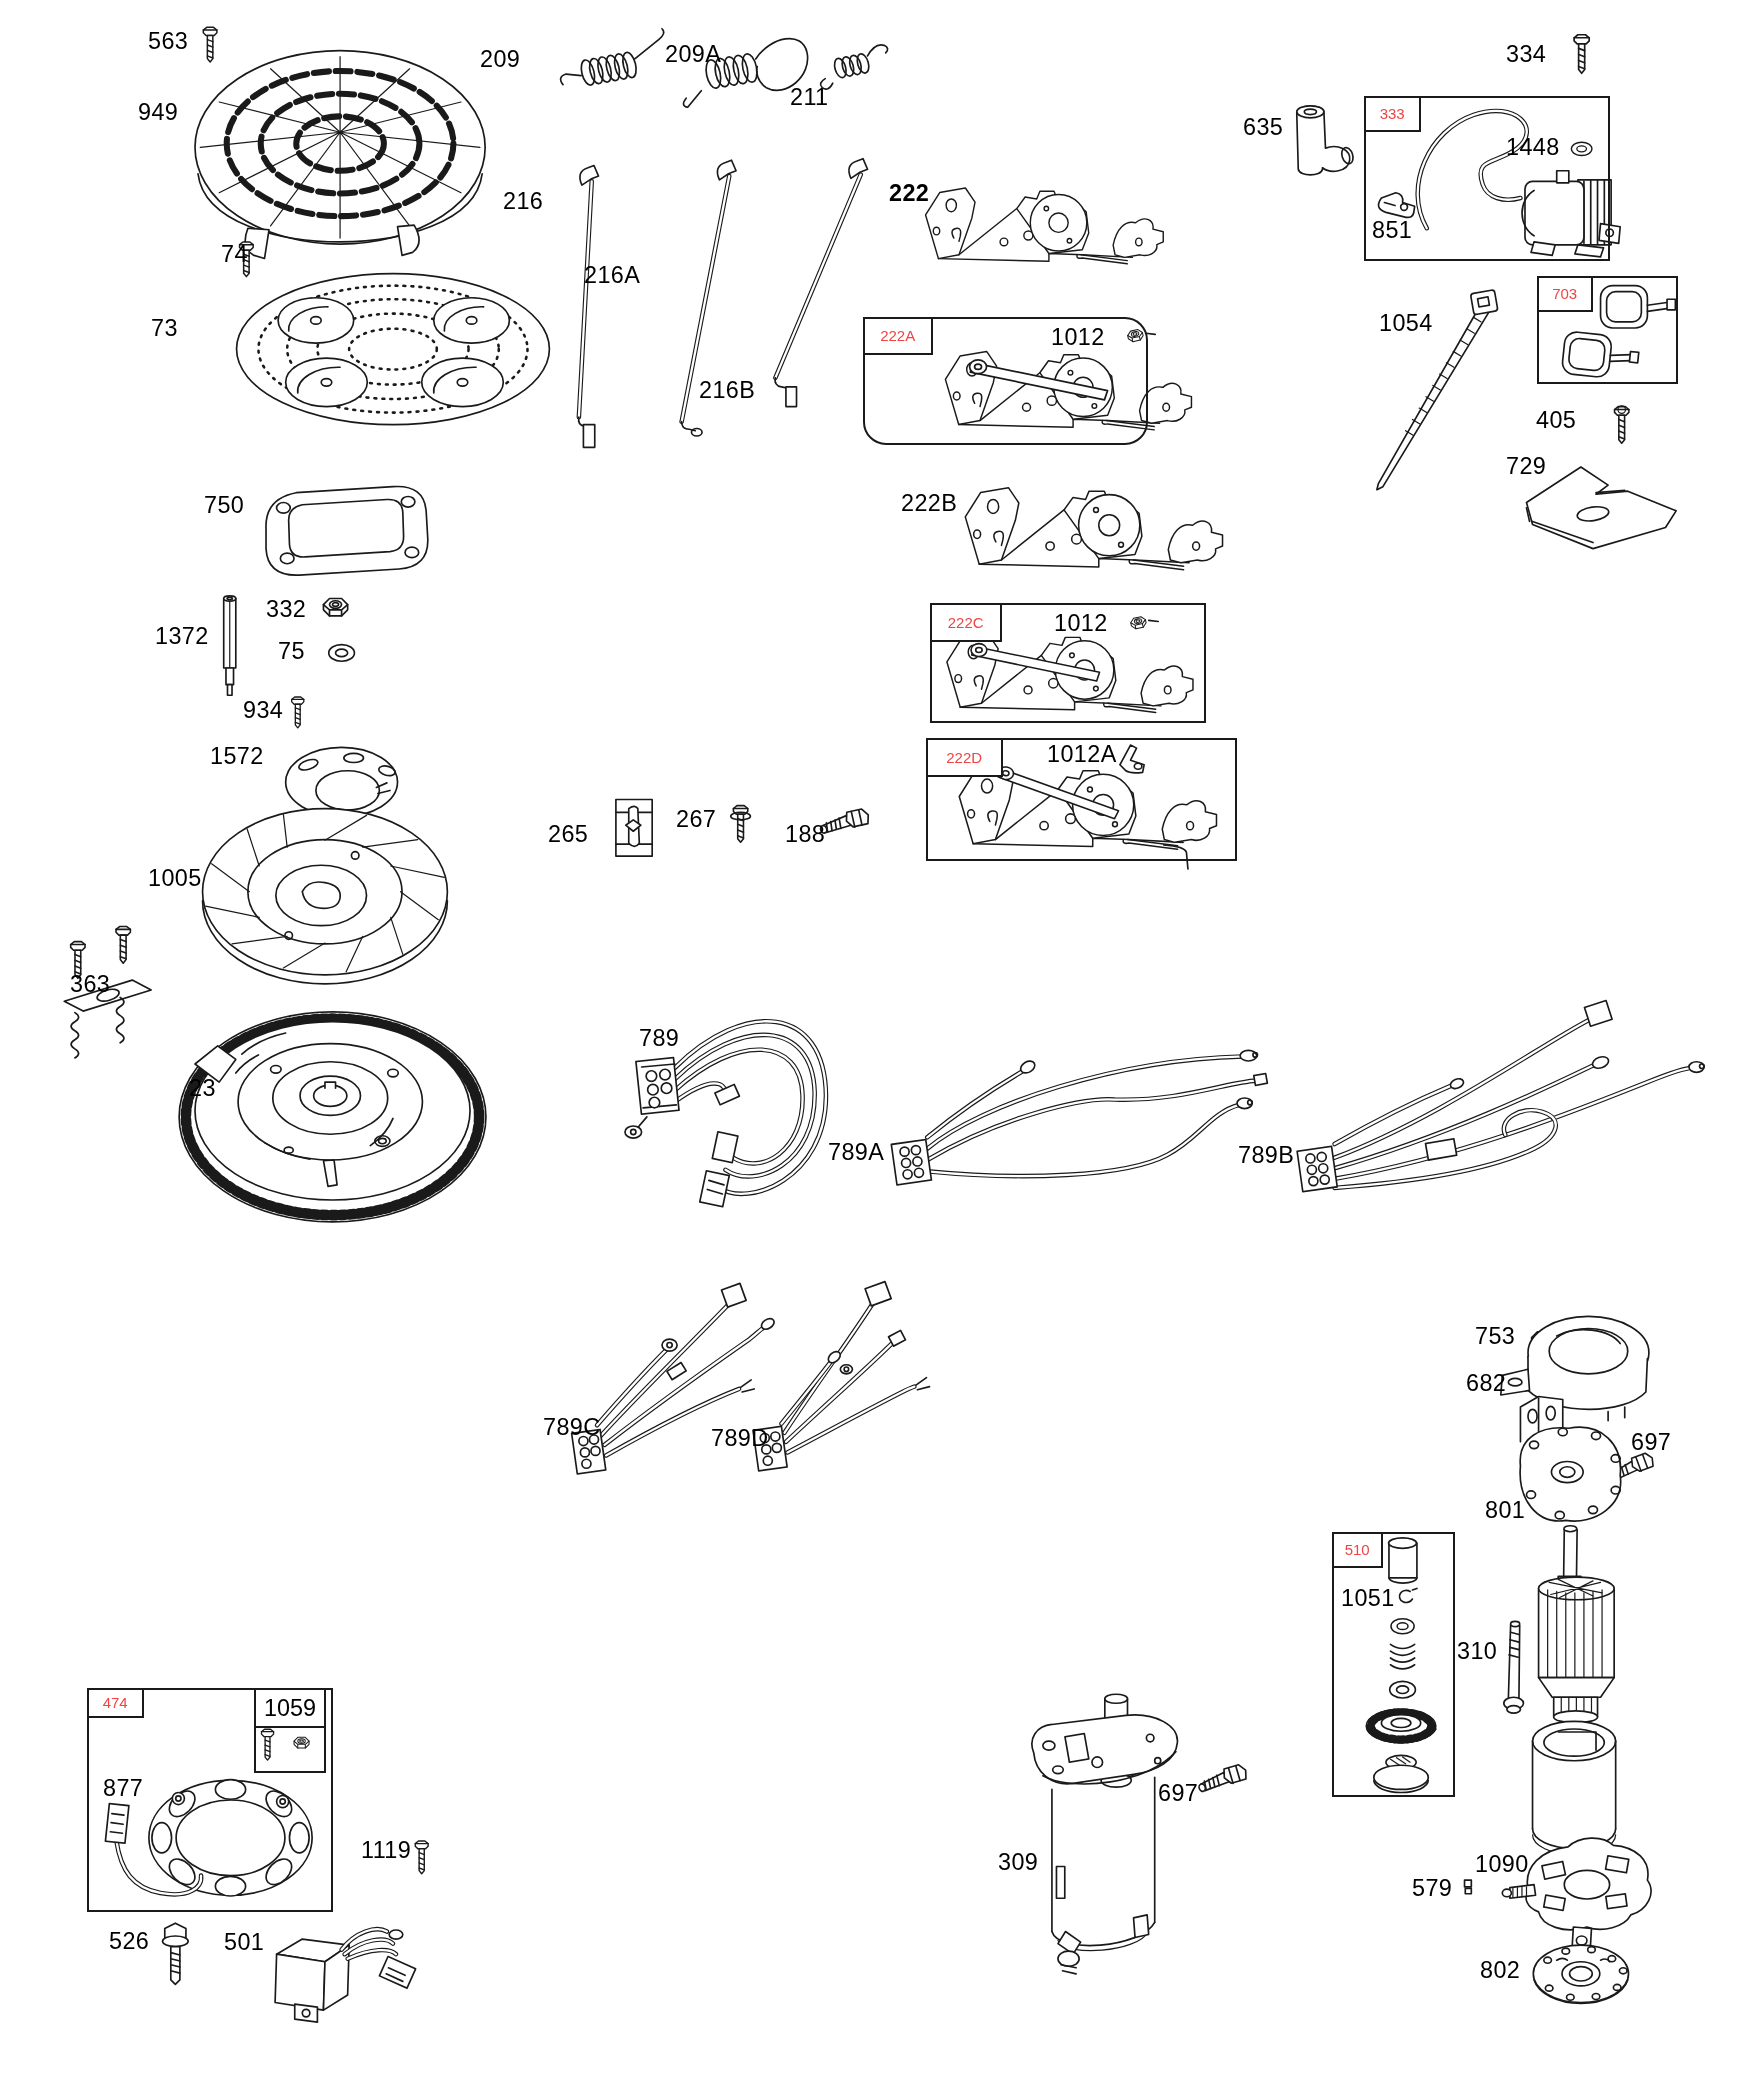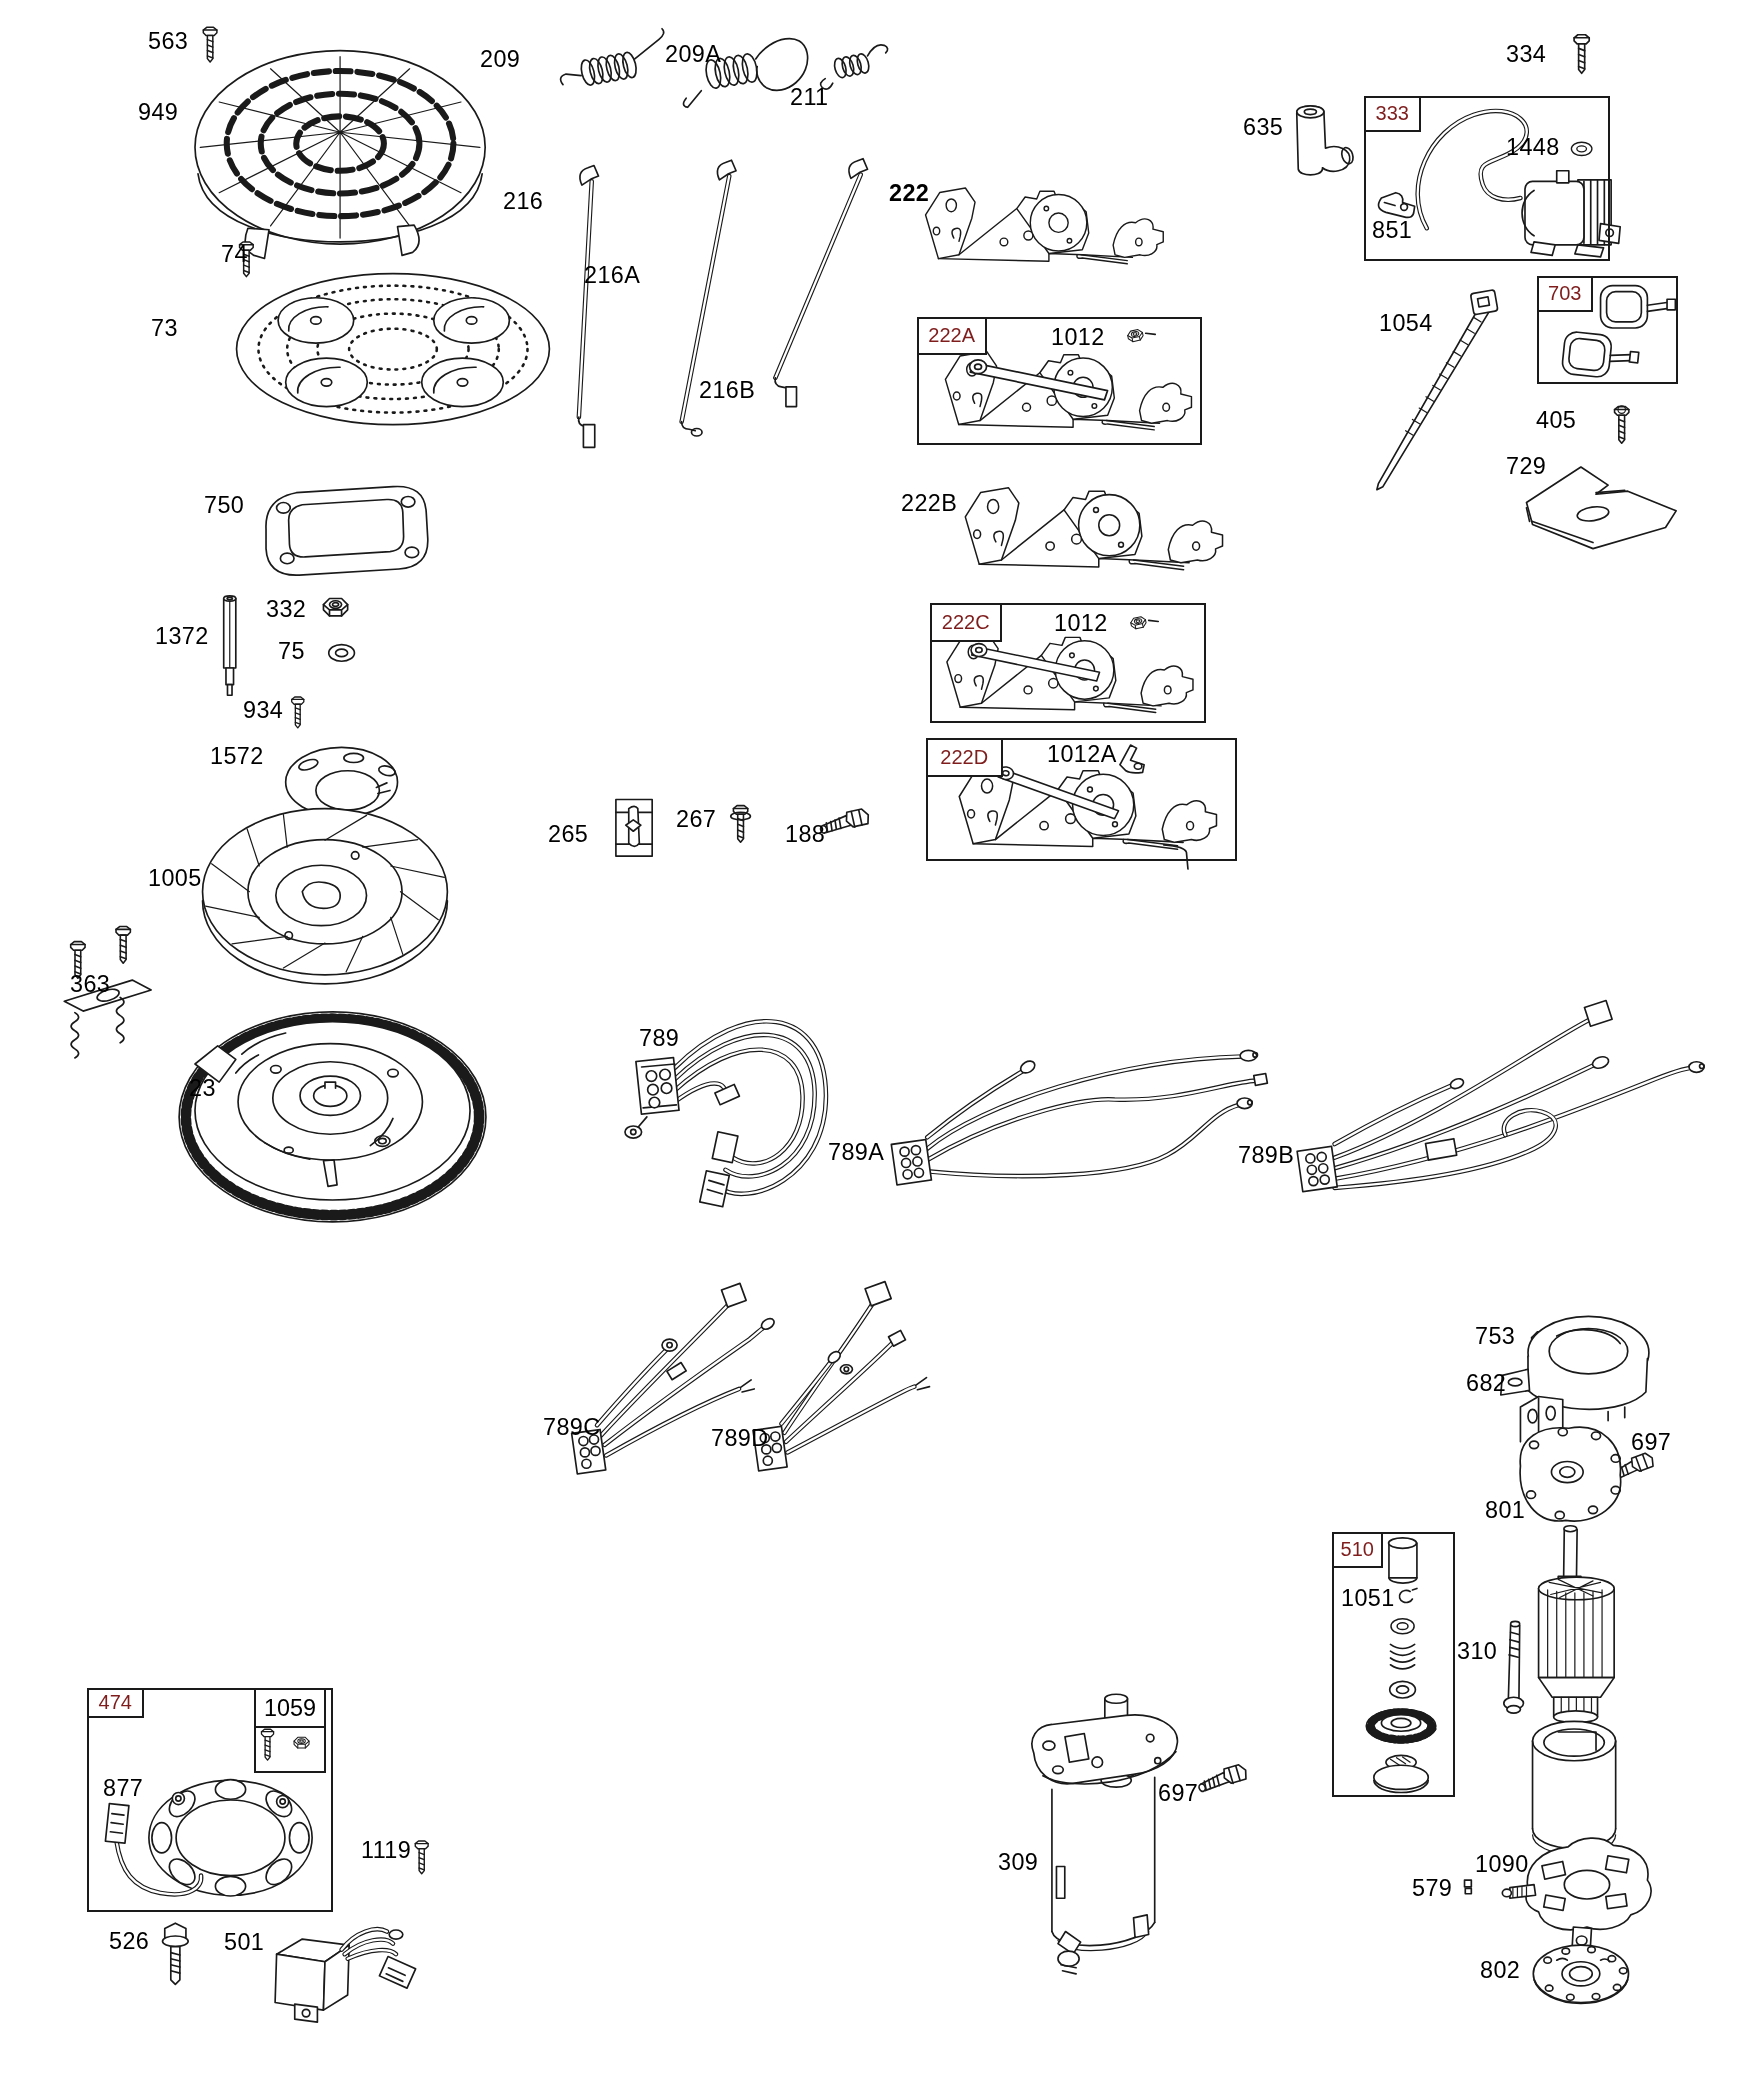--- a/index.html
+++ b/index.html
@@ -19,7 +19,7 @@
        letter-spacing:0.4px;}
   .pbox{position:absolute;border:2.3px solid #1a1a1a;box-sizing:border-box;}
   .pbox-label{position:absolute;left:-2.3px;top:-2.3px;border:2.3px solid #1a1a1a;box-sizing:border-box;
-       display:flex;align-items:center;justify-content:center;font-size:20px;color:#7f1d1d;background:#fff;}
+       display:flex;align-items:center;justify-content:center;font-size:15px;color:#ef4444;background:#fff;}
   .pbox-label-full{position:absolute;left:0;top:0;width:100%;height:38px;border-bottom:2.3px solid #1a1a1a;
        box-sizing:border-box;display:flex;align-items:center;justify-content:center;font-size:23.4px;color:#000;background:#fff;}
 </style>

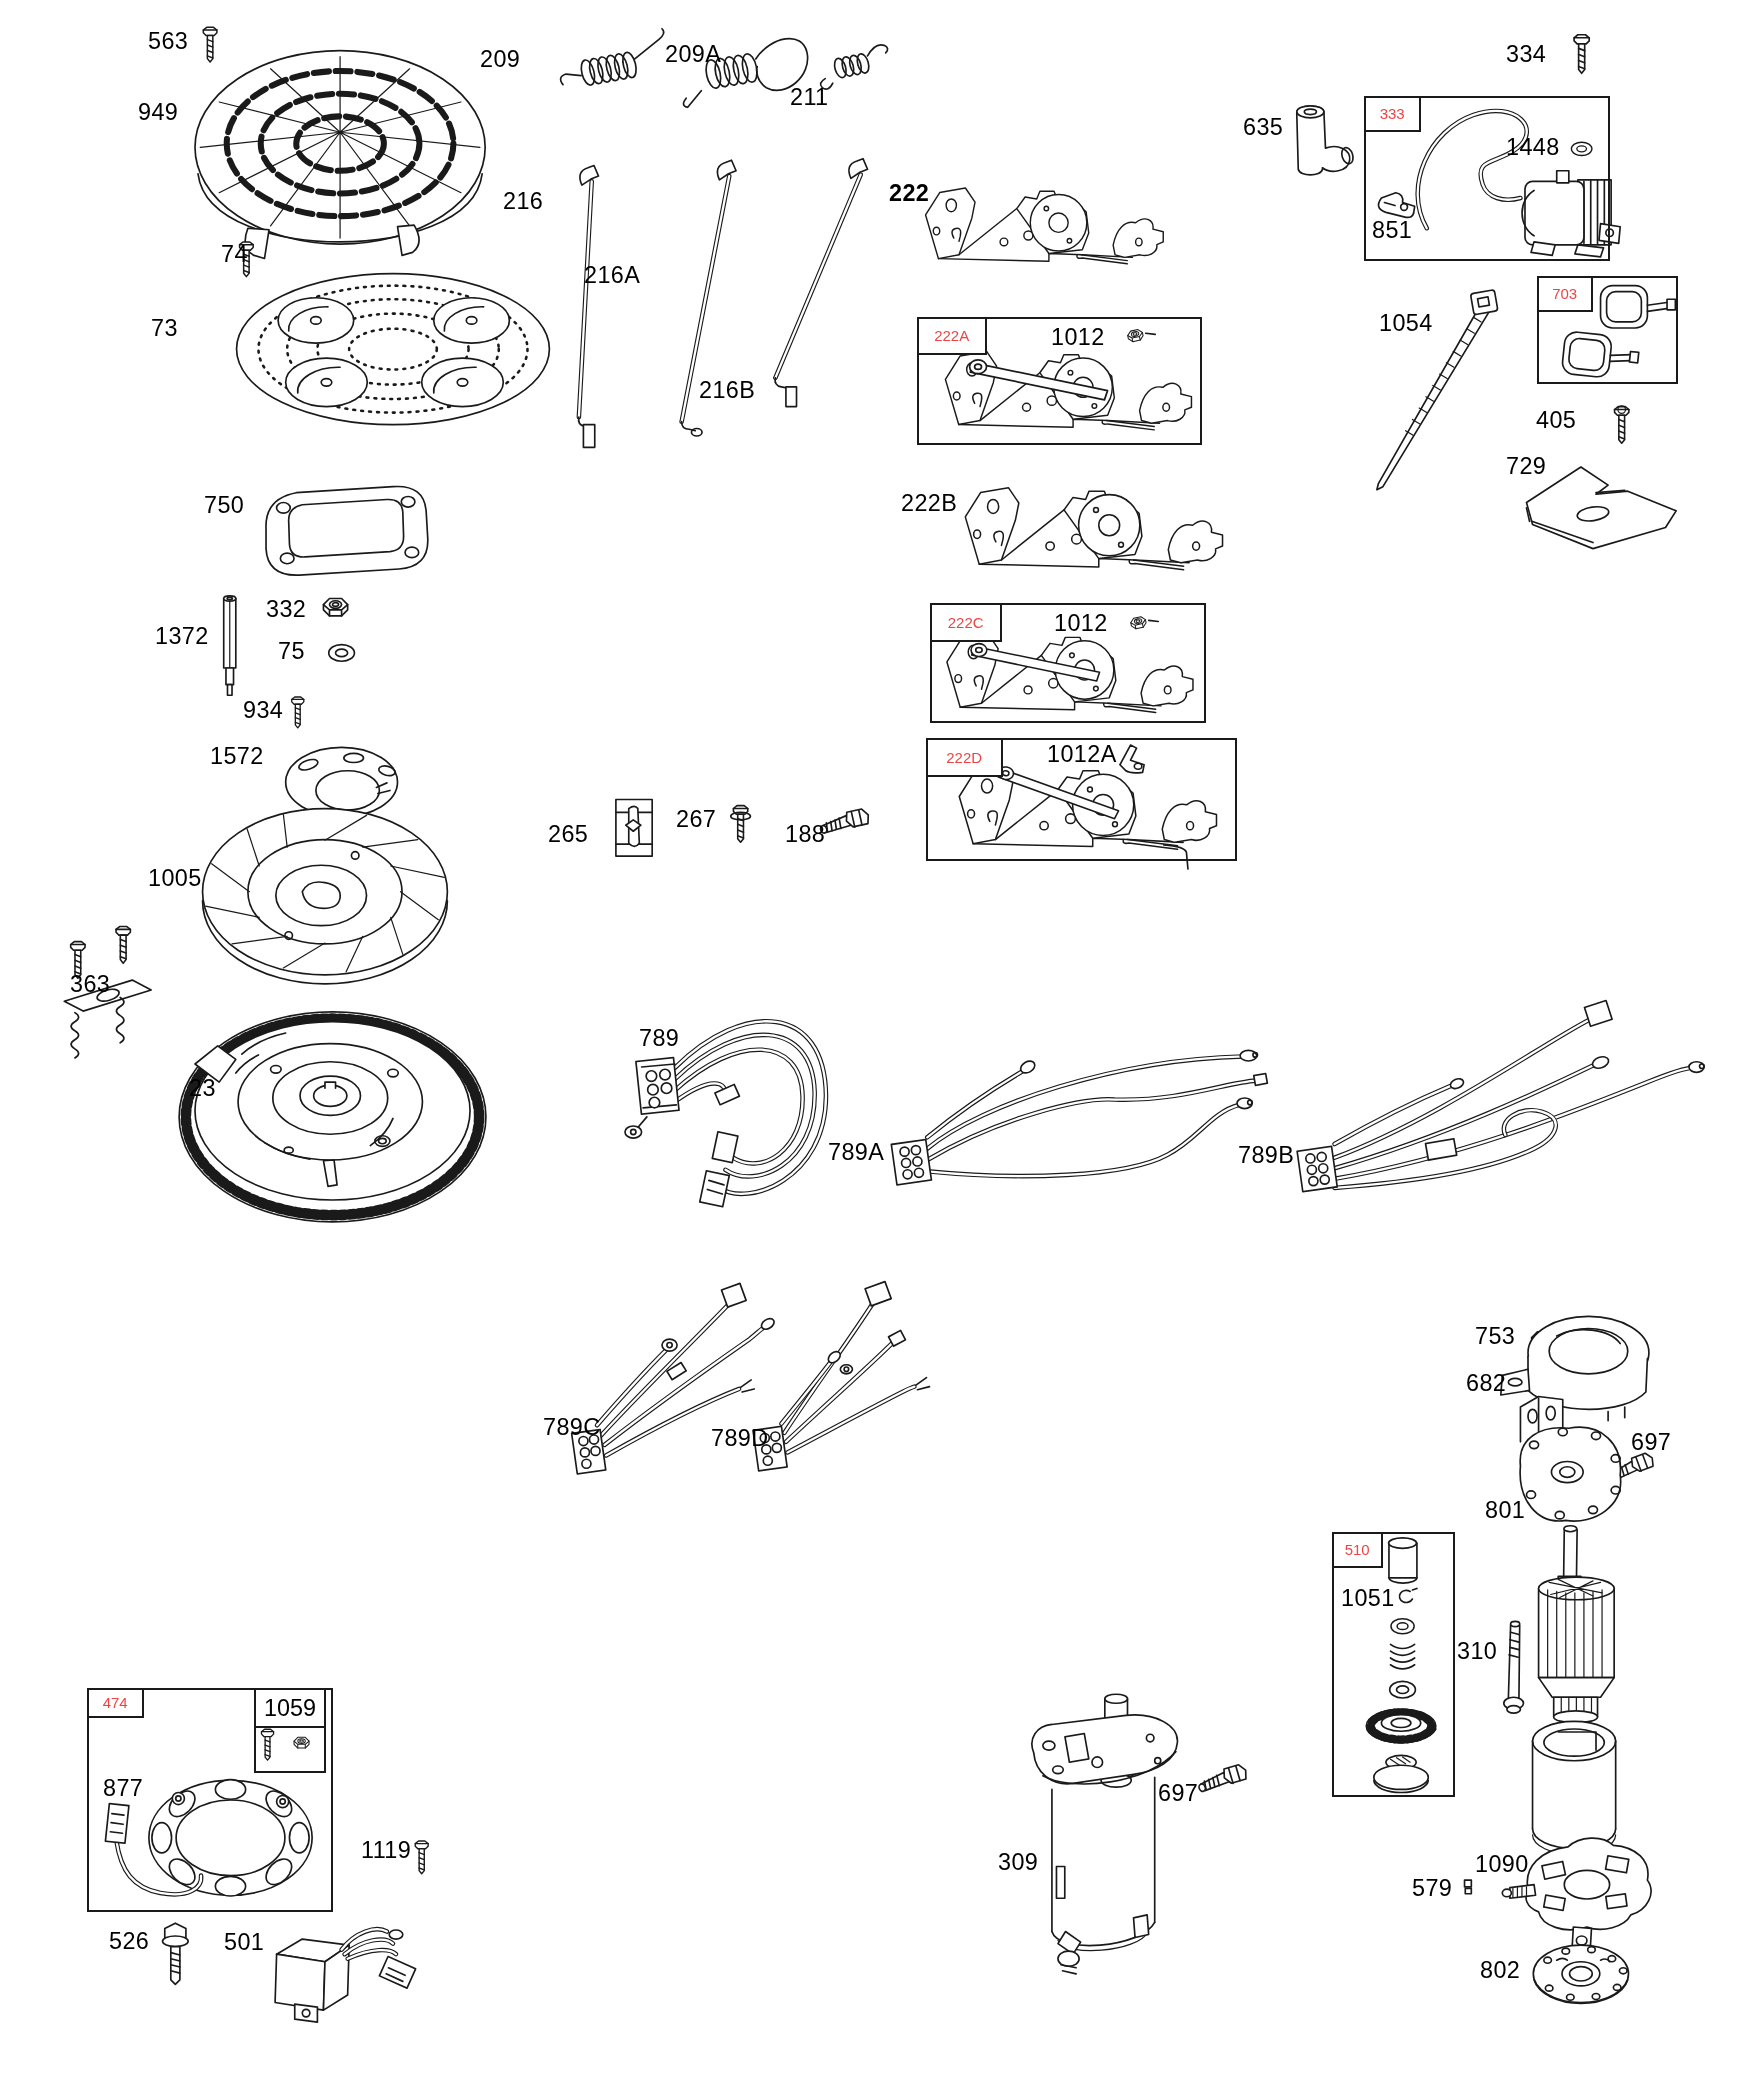--- a/index.html
+++ b/index.html
@@ -694,7 +694,7 @@
 </g>
 </svg>
 
-<div class="pbox" style="left:917px;top:317px;width:285px;height:128px;">
+<div class="pbox" style="left:863px;top:317px;width:285px;height:128px;border-radius:23px;">
   <div class="pbox-label" style="width:70px;height:38px;">222A</div>
 </div>
 <div class="pbox" style="left:930px;top:603px;width:276px;height:120px;">

